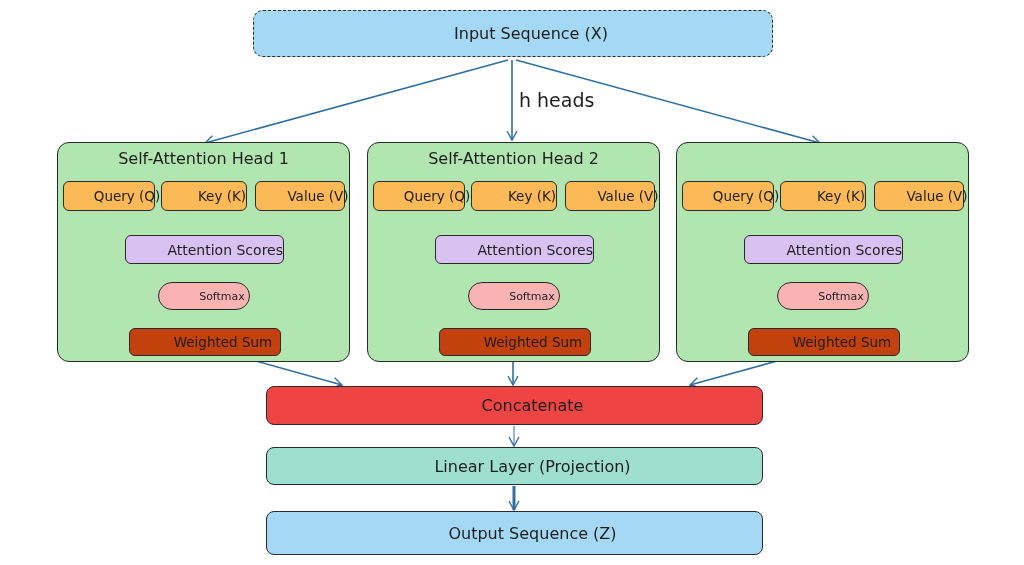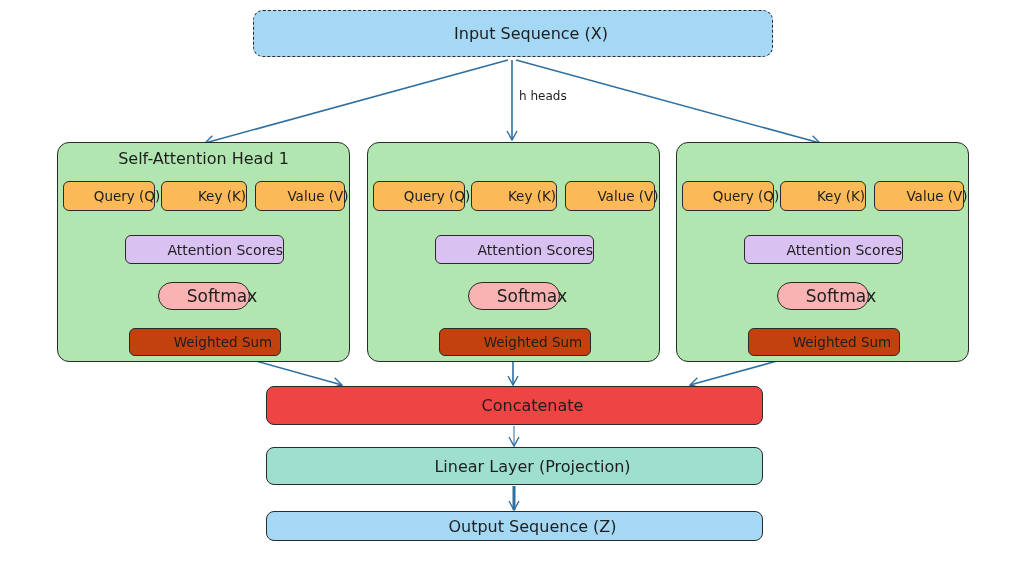--- a/index.html
+++ b/index.html
@@ -18,7 +18,7 @@
   .concat { background:#ef4444; font-size:16px; }
   .linear { background:#9edfd0; font-size:16px; }
   .output { background:#a5d8f5; font-size:16px; }
-  .label { position:absolute; font-size:12px; }
+  .label { position:absolute; font-size:19px; }
   svg.arrows { position:absolute; left:0; top:0; pointer-events:none; }
 </style>
 </head>

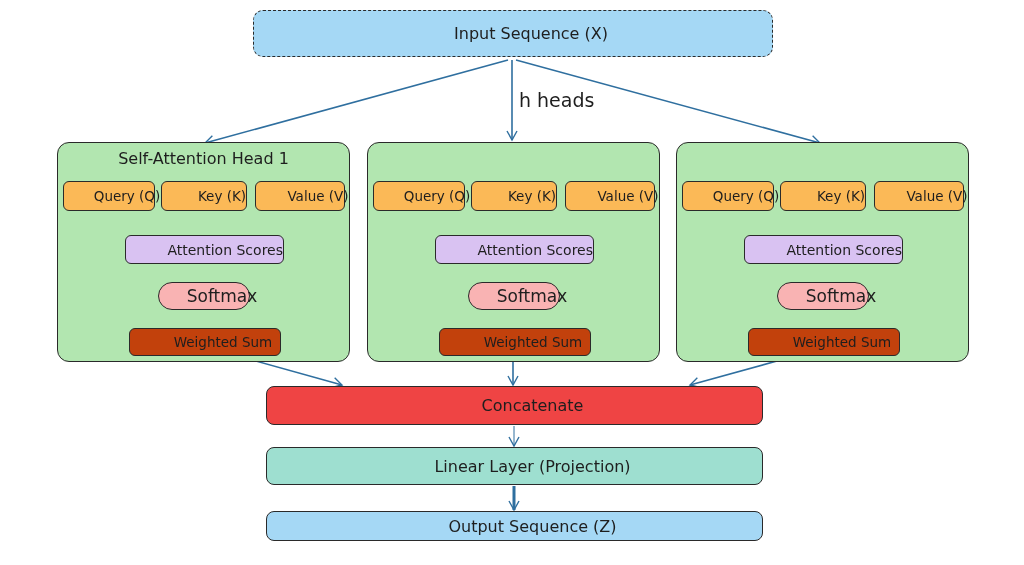--- a/index.html
+++ b/index.html
@@ -90,6 +90,7 @@
       </div>
     </div>
     <div class="box head" style="left: 367px; top: 142px; width: 293px; height: 220px;">
+      <div class="head-title">Self-Attention Head 2</div>
       <div class="box qkv" style="left:5px;top:38px;width:92px;height:30px;">
         <span>Query (Q)</span>
       </div>

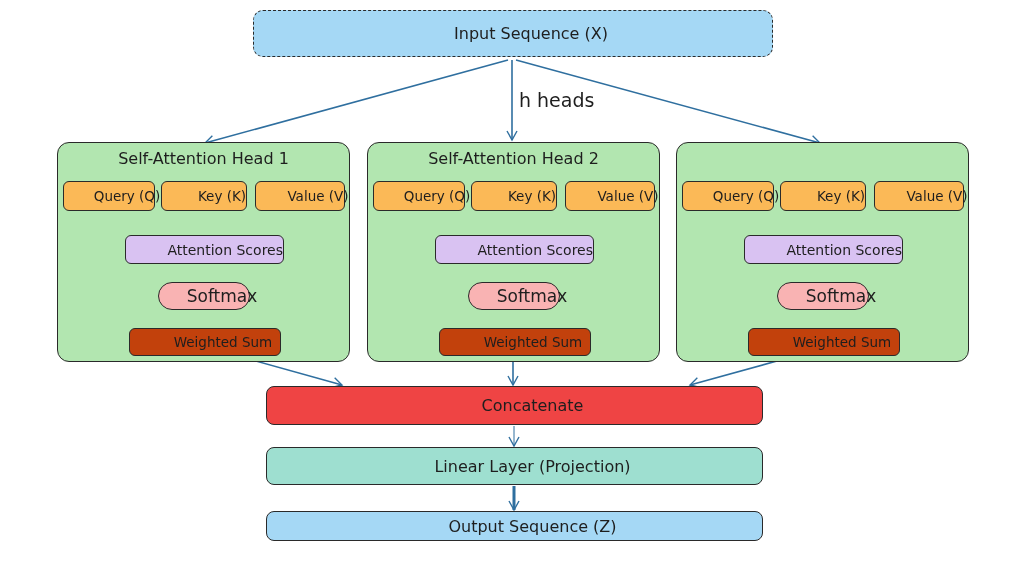--- a/index.html
+++ b/index.html
@@ -13,7 +13,7 @@
   .head-title { position:absolute; left:0; right:0; top:6px; text-align:center; font-size:16px; }
   .qkv { background:#fbb957; border-radius:6px; font-size:13.5px; }
   .attn { background:#d9c2f2; border-radius:6px; font-size:14px;justify-content:flex-end; }
-  .soft { background:#f9b3b3; border-radius:14px; font-size:17px; }
+  .soft { background:#f9b3b3; border-radius:14px; font-size:11px; }
   .wsum { background:#c2410c; border-radius:6px; font-size:13.5px; }
   .concat { background:#ef4444; font-size:16px; }
   .linear { background:#9edfd0; font-size:16px; }

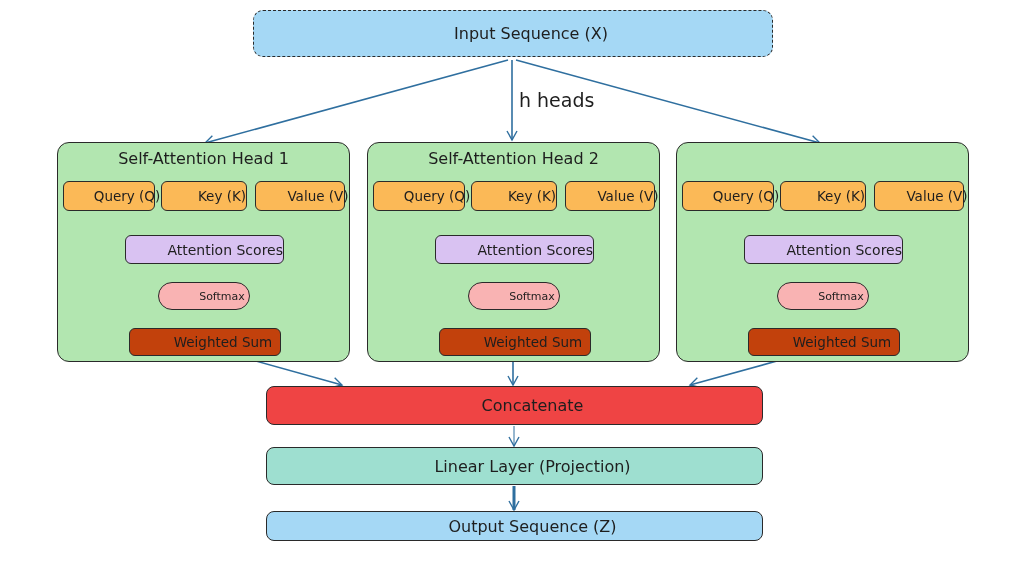--- a/index.html
+++ b/index.html
@@ -138,7 +138,7 @@
 <div class="box linear" style="left:266px;top:447px;width:497px;height:38px;">
   <span>Linear Layer (Projection)</span>
 </div>
-<div class="box output" style="left:266px;top:511px;width:497px;height:30px;">
+<div class="box output" style="left:266px;top:511px;width:497px;height:44px;">
   <span>Output Sequence (Z)</span>
 </div>
 

